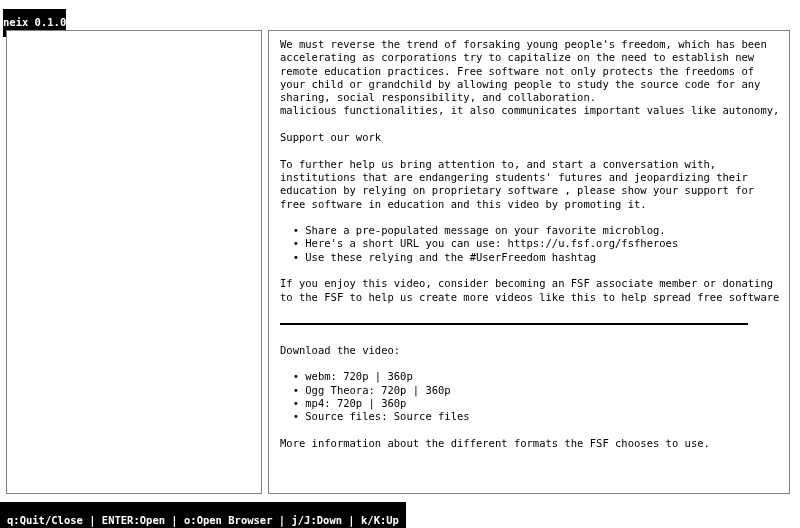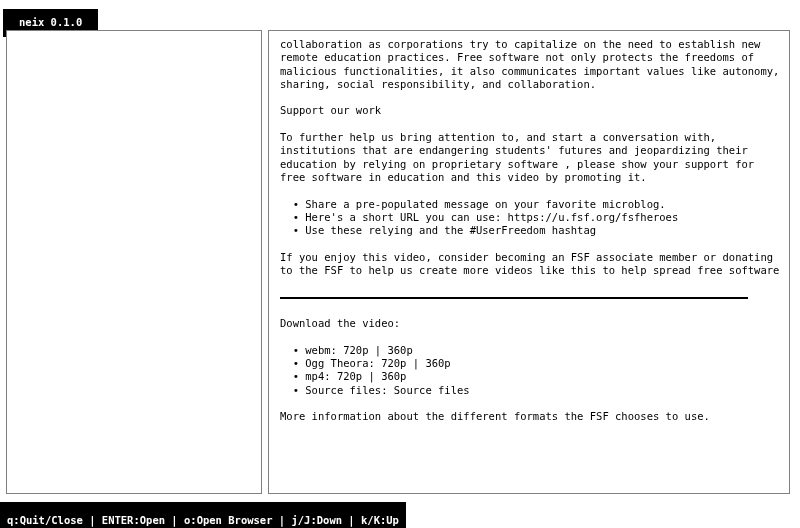--- a/index.html
+++ b/index.html
@@ -27,7 +27,7 @@
     background: #000000;
     color: #ffffff;
     font-weight: bold;
-    padding: 0 16px;
+    padding: 0 0;
     display: flex;
     align-items: center;
     white-space: pre;

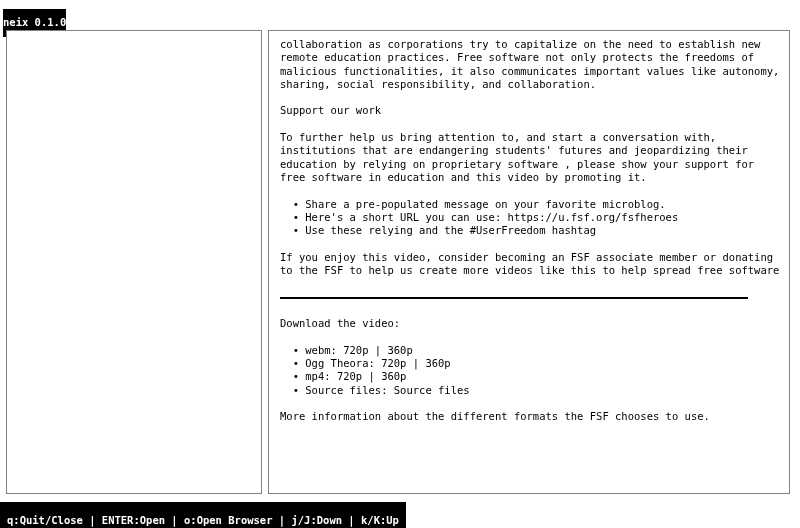--- a/index.html
+++ b/index.html
@@ -153,6 +153,10 @@
 <div class="panel article-panel">
   <div>
       <div class="article-line">
+      <span class="line-text">We must reverse the trend of forsaking young people's freedom, which has been</span>
+      
+    </div>
+      <div class="article-line">
       <span class="line-text">collaboration as corporations try to capitalize on the need to establish new</span>
       
     </div>

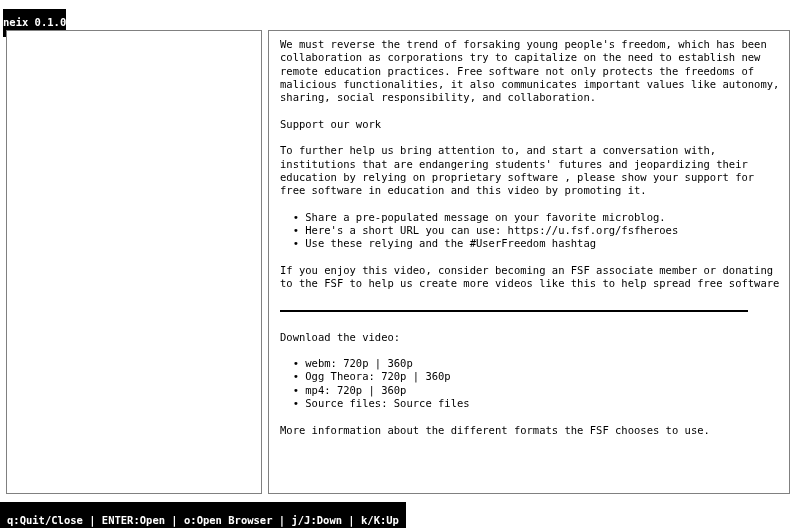--- a/index.html
+++ b/index.html
@@ -157,7 +157,7 @@
       
     </div>
       <div class="article-line">
-      <span class="line-text">collaboration as corporations try to capitalize on the need to establish new</span>
+      <span class="line-text">accelerating as corporations try to capitalize on the need to establish new</span>
       
     </div>
       <div class="article-line">

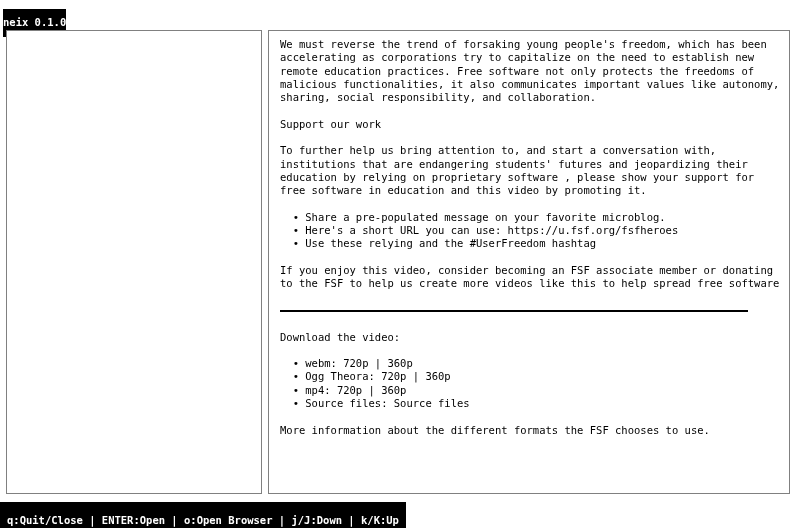--- a/index.html
+++ b/index.html
@@ -165,6 +165,10 @@
       
     </div>
       <div class="article-line">
+      <span class="line-text">your child or grandchild by allowing people to study the source code for any</span>
+      
+    </div>
+      <div class="article-line">
       <span class="line-text">malicious functionalities, it also communicates important values like autonomy,</span>
       
     </div>

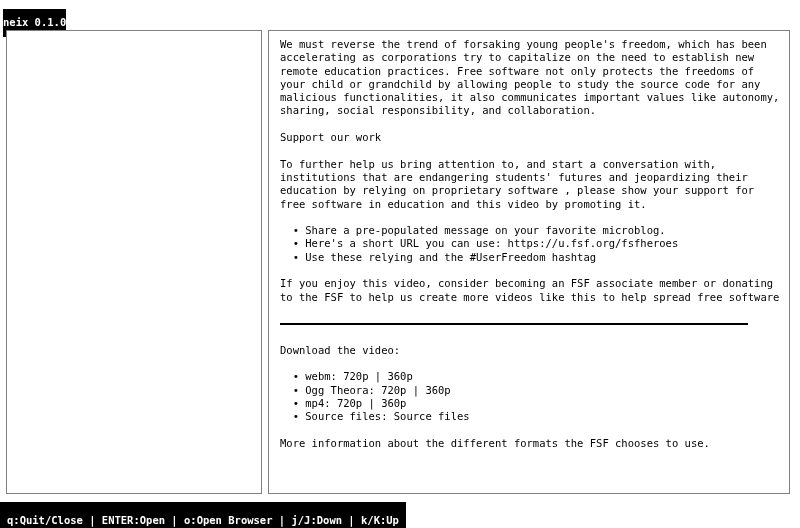--- a/index.html
+++ b/index.html
@@ -169,11 +169,11 @@
       
     </div>
       <div class="article-line">
+      <span class="line-text">sharing, social responsibility, and collaboration.</span>
+      
+    </div>
+      <div class="article-line">
       <span class="line-text">malicious functionalities, it also communicates important values like autonomy,</span>
-      
-    </div>
-      <div class="article-line">
-      <span class="line-text">sharing, social responsibility, and collaboration.</span>
       
     </div>
       <div class="article-line">

